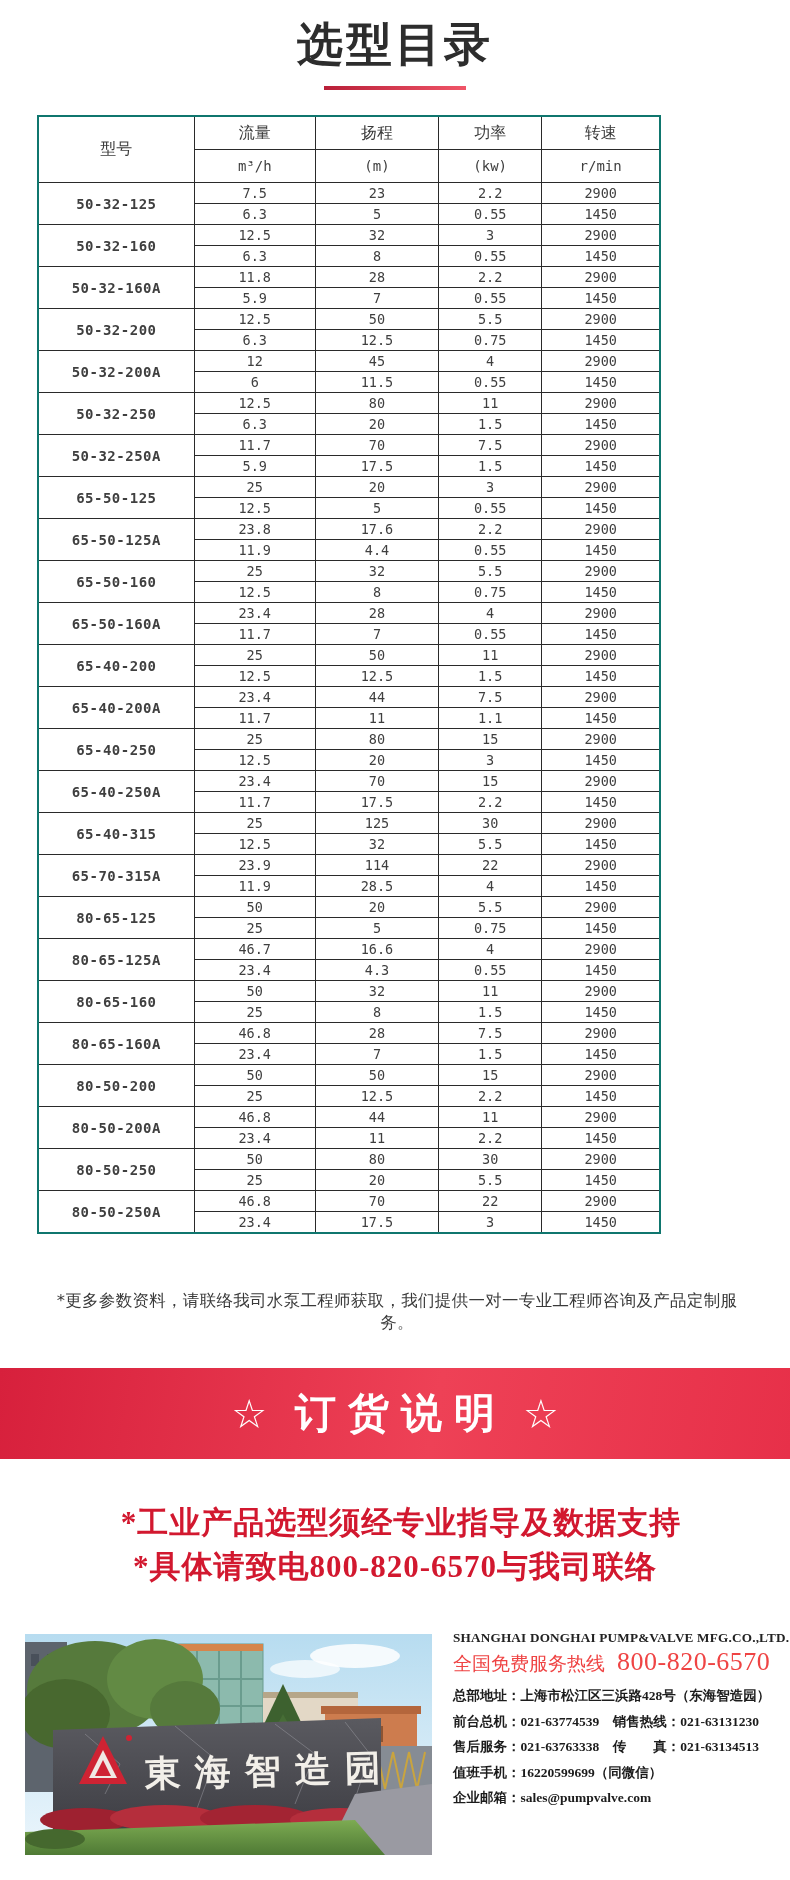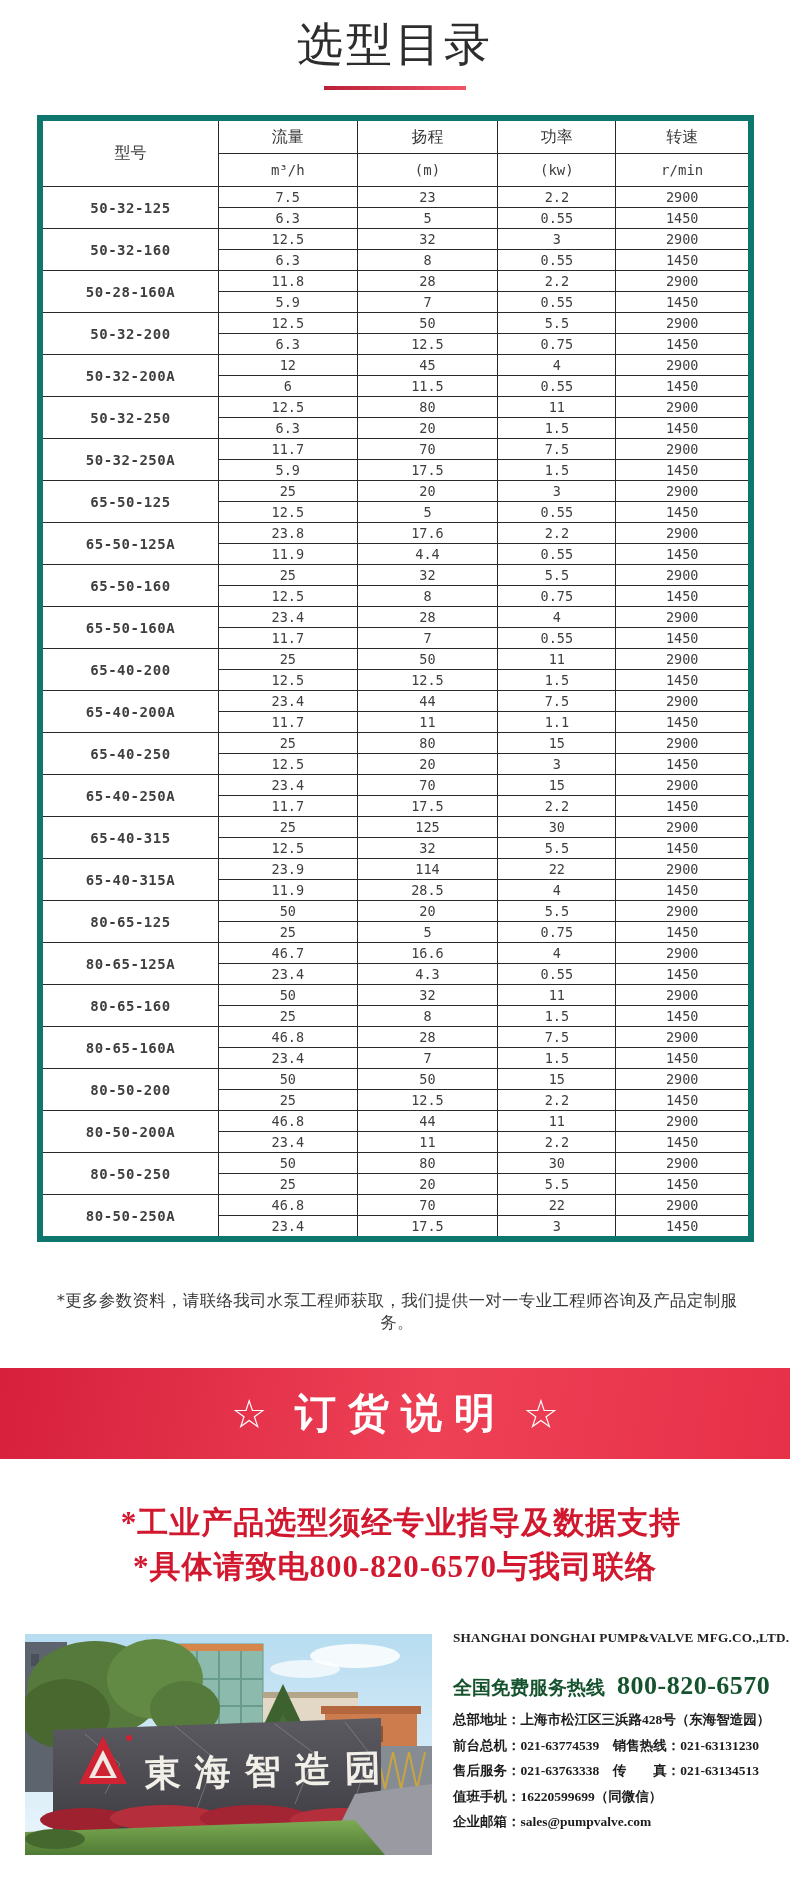--- a/index.html
+++ b/index.html
@@ -10,7 +10,7 @@
   
   .page-title{
     position:absolute;top:14px;left:0;width:790px;text-align:center;
-    font-size:46px;font-weight:normal;color:#2d2d2d;letter-spacing:3px;
+    font-size:46px;font-weight:bold;color:#2d2d2d;letter-spacing:3px;
   }
   .title-underline{
     position:absolute;top:86px;left:324px;width:142px;height:4px;

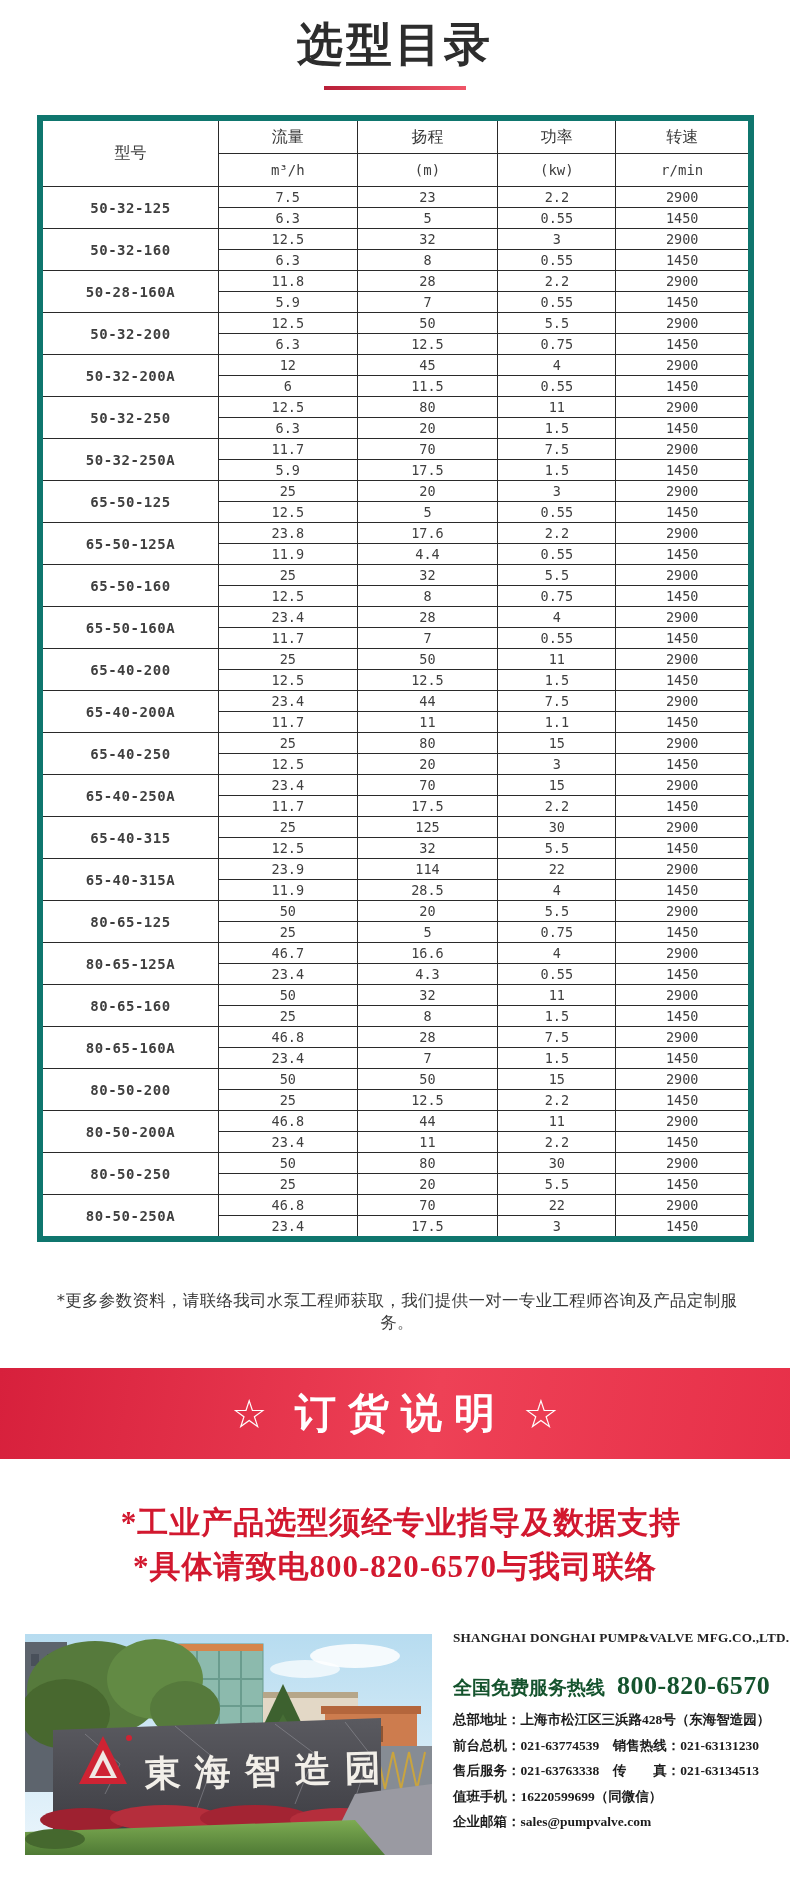--- a/index.html
+++ b/index.html
@@ -18,9 +18,9 @@
   }
   
   .catalog-table{
-    position:absolute;top:115px;left:37px;width:717px;
+    position:absolute;top:115px;left:37px;width:624px;
     border-collapse:collapse;table-layout:fixed;
-    border:6px solid #0f766e;
+    border:2px solid #0f766e;
   }
   .catalog-table th,.catalog-table td{
     border:1px solid #2a2a2a;text-align:center;vertical-align:middle;padding:0;

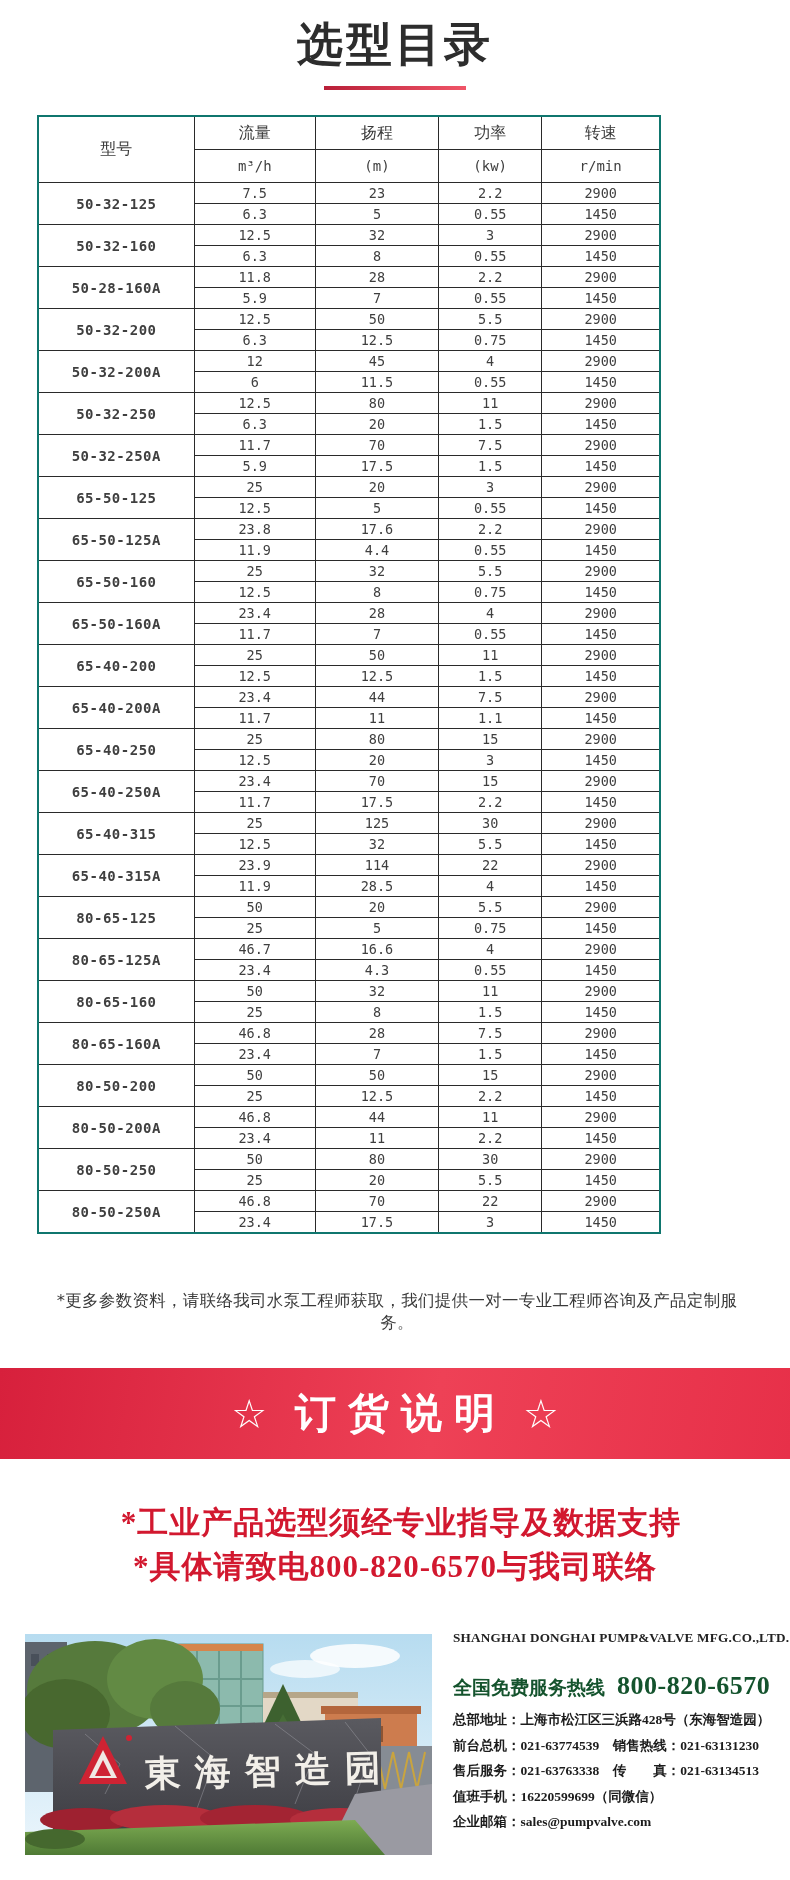--- a/index.html
+++ b/index.html
@@ -136,7 +136,7 @@
         <td>1450</td>
       </tr>
       <tr>
-        <td rowspan="2" class="model-cell">50-28-160A</td>
+        <td rowspan="2" class="model-cell">50-32-160A</td>
         <td>11.8</td>
         <td>28</td>
         <td>2.2</td>

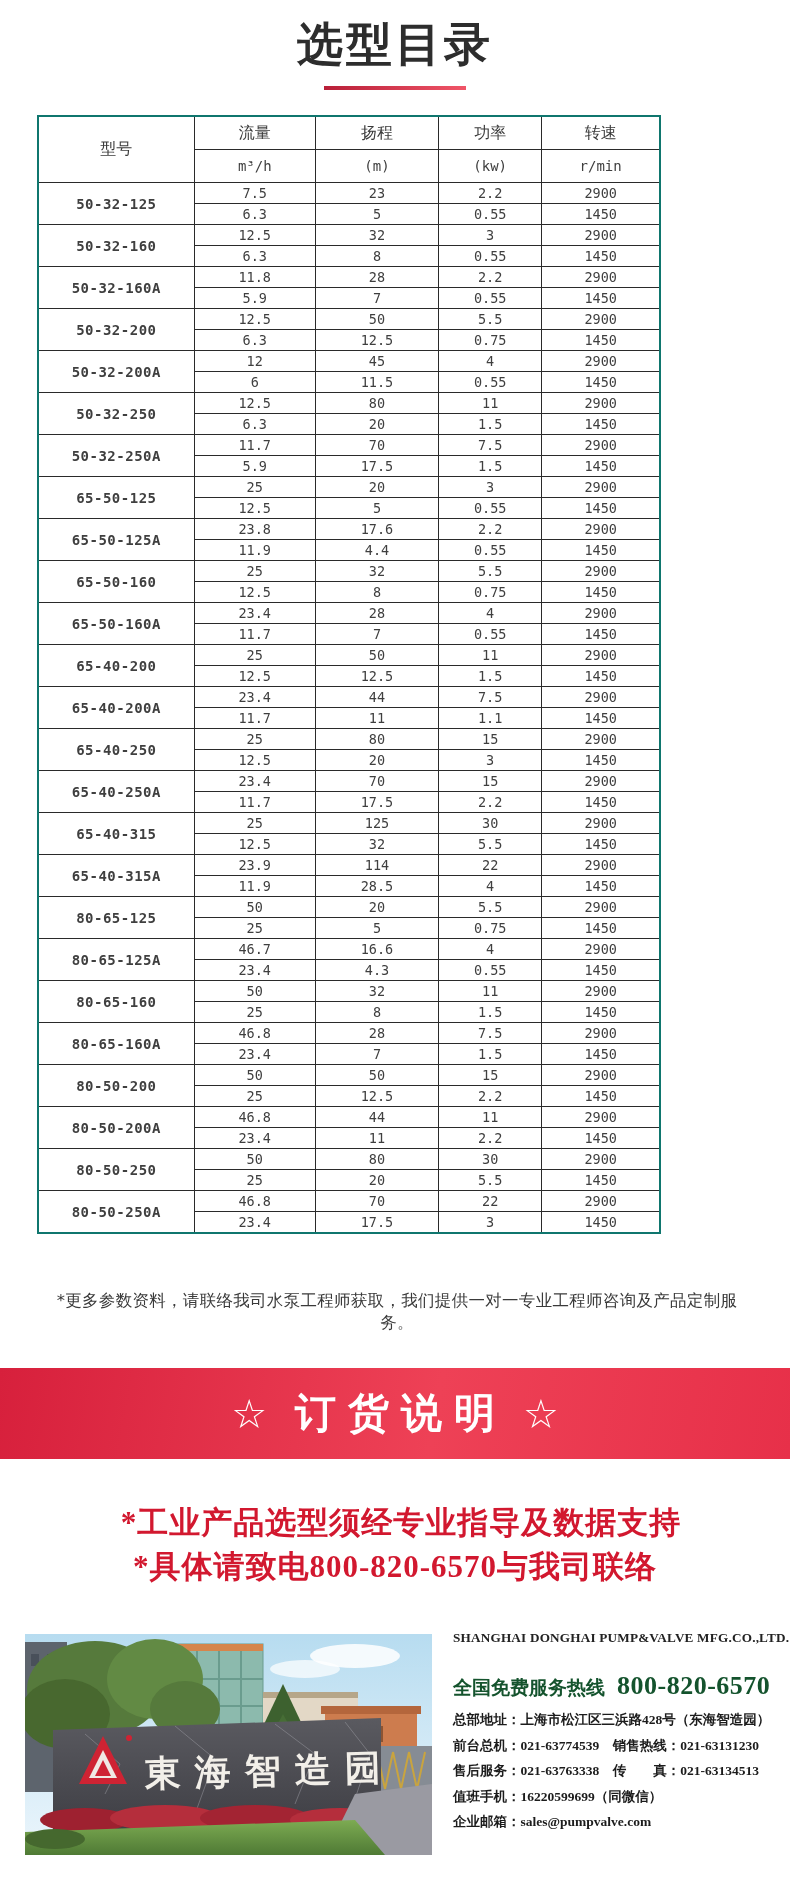--- a/index.html
+++ b/index.html
@@ -318,7 +318,7 @@
         <td>1450</td>
       </tr>
       <tr>
-        <td rowspan="2" class="model-cell">65-40-315A</td>
+        <td rowspan="2" class="model-cell">65-70-315A</td>
         <td>23.9</td>
         <td>114</td>
         <td>22</td>

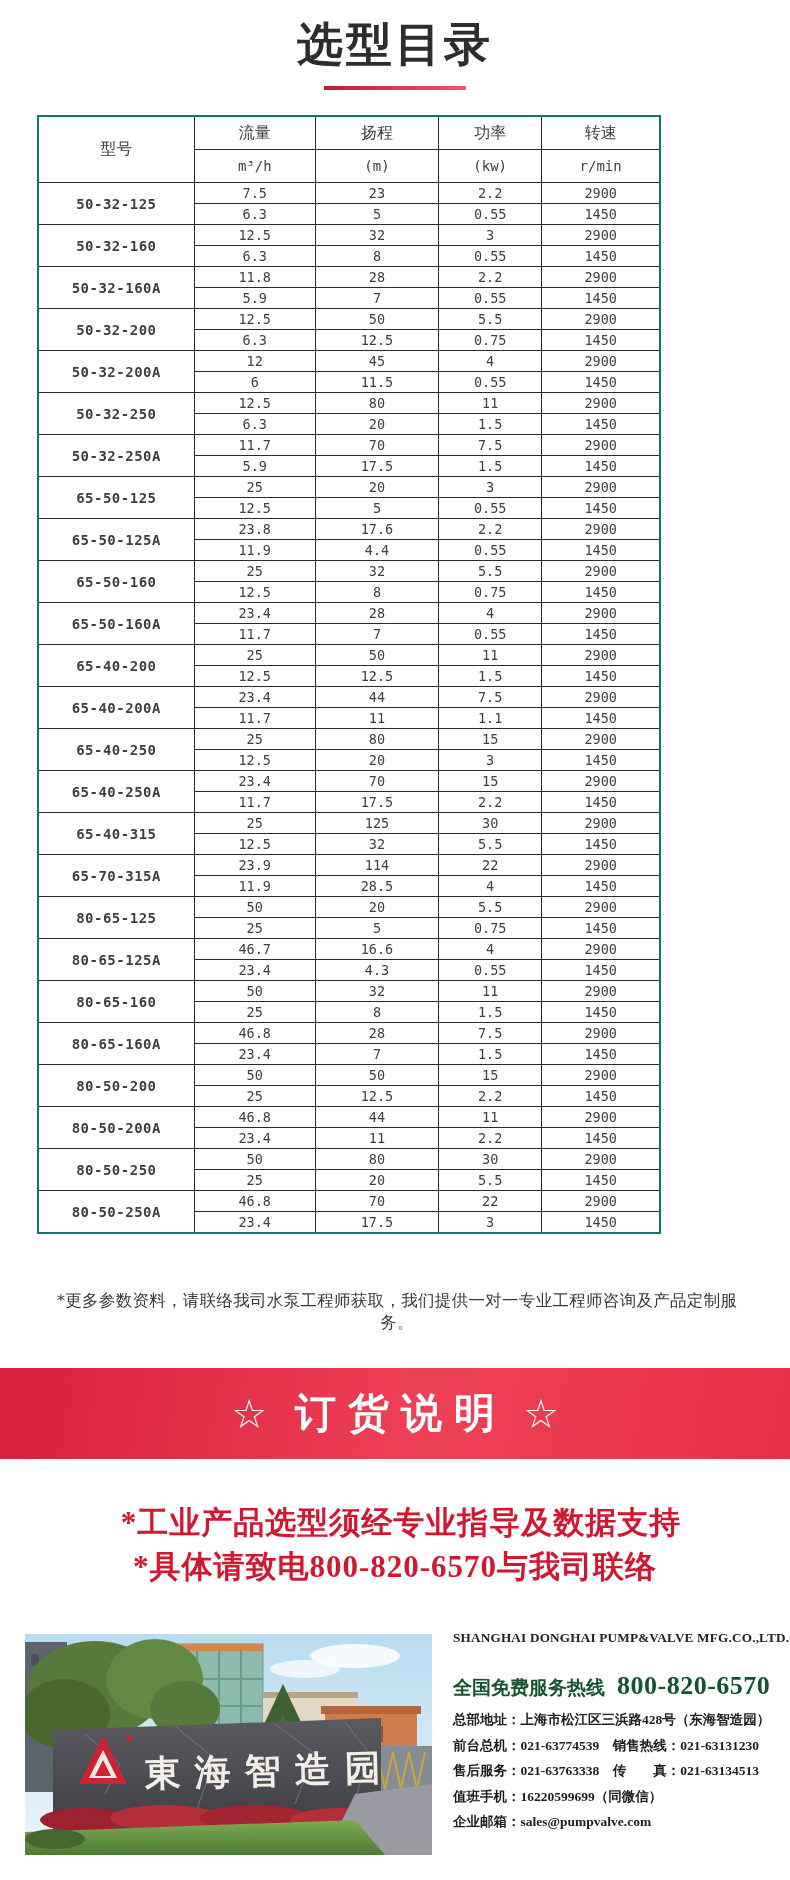--- a/index.html
+++ b/index.html
@@ -71,7 +71,7 @@
     font-family:"Liberation Serif",serif;font-weight:bold;
     font-size:13.2px;color:#222222;white-space:nowrap;letter-spacing:0.2px;
   }
-  .hotline{margin-top:25px;color:#14532d;font-family:"Liberation Serif",serif;font-weight:bold;white-space:nowrap;}
+  .hotline{margin-top:1px;color:#ef4444;font-family:"Liberation Serif",serif;font-weight:normal;white-space:nowrap;}
   .hotline .hl-label{font-size:19px;}
   .hotline .hl-number{font-size:26px;margin-left:8px;letter-spacing:0.5px;}
   .contact-lines{

